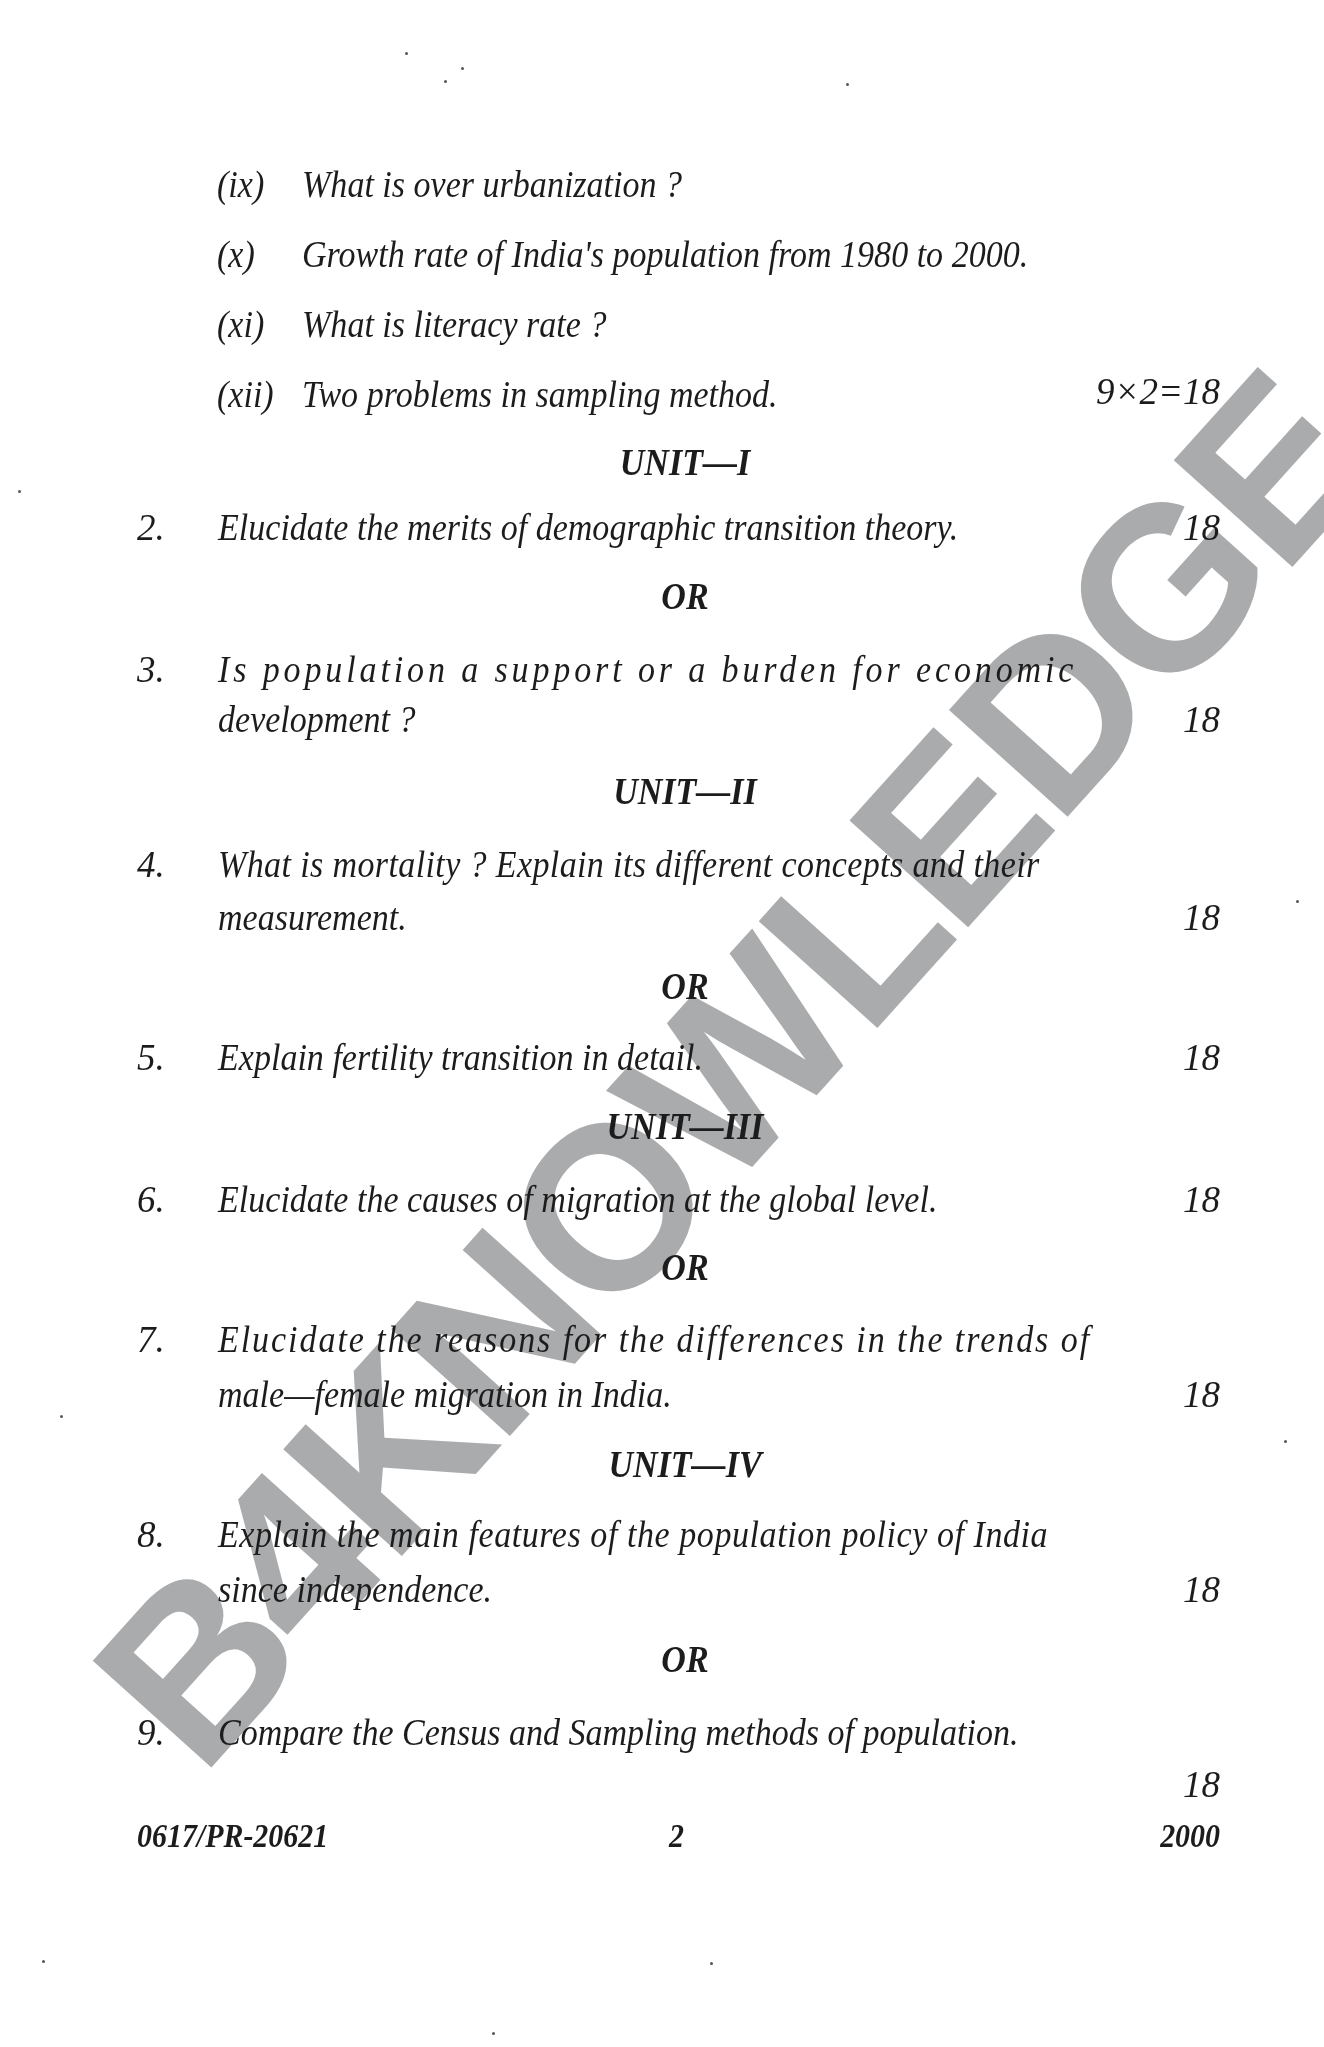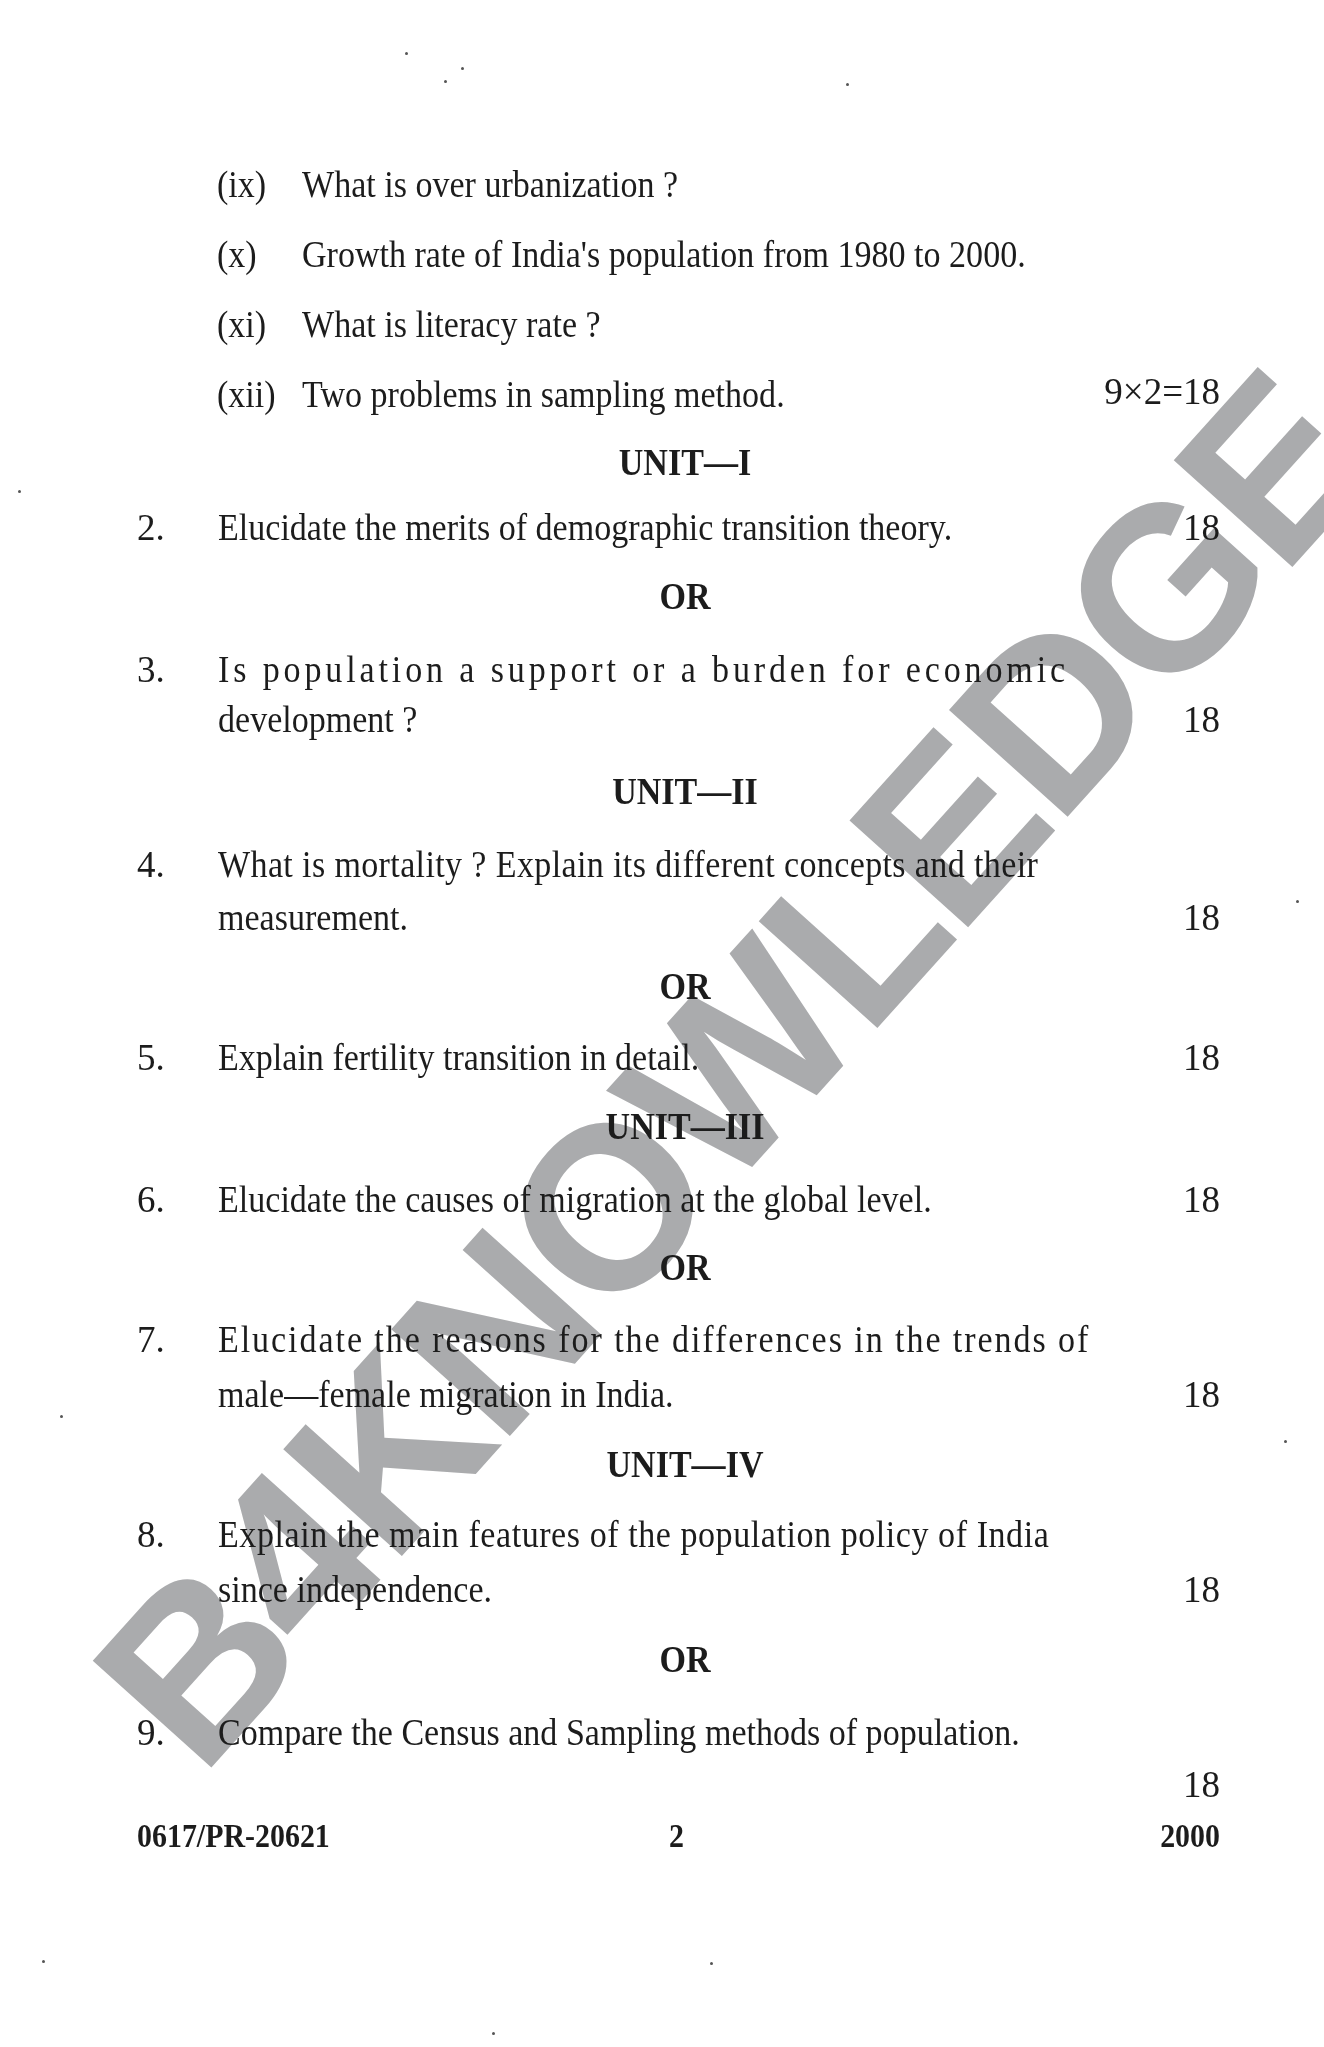--- a/index.html
+++ b/index.html
@@ -21,7 +21,7 @@
     transform: rotate(-48deg); transform-origin: center center; white-space: nowrap; text-align: center;
     pointer-events: none; z-index: 1;
   }
-  .text-layer { position: absolute; inset: 0; z-index: 2; }
+  .text-layer { position: absolute; inset: 0; z-index: 2; font-style: italic; }
   .speck { position: absolute; background: #555; border-radius: 50%; width: 3px; height: 3px; z-index: 3; }
 </style>
 </head>

